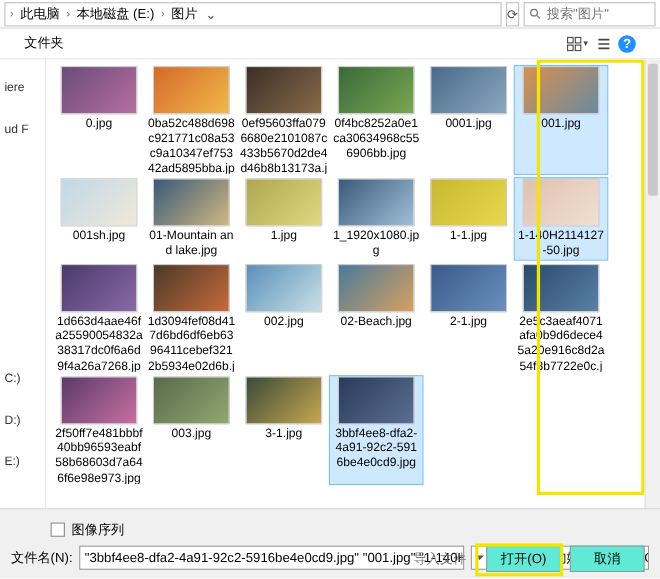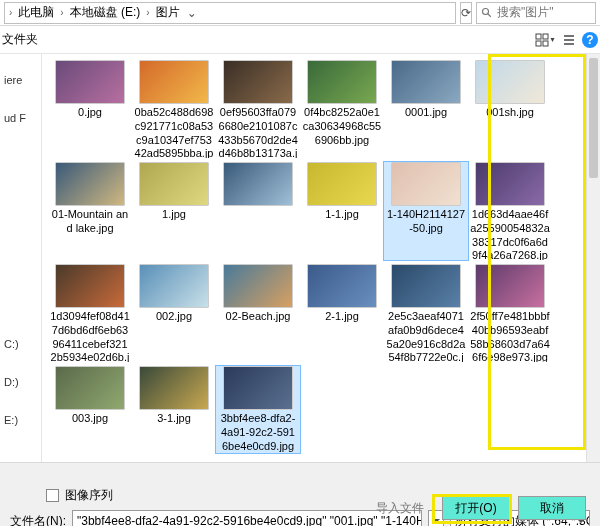--- a/index.html
+++ b/index.html
@@ -12,7 +12,7 @@
 .dd{width:12px;height:20px;display:flex;align-items:center;justify-content:center;color:#555}
 .search-box{width:120px;height:22px;border:1px solid #c0c0c0;display:flex;align-items:center;padding:0 4px;color:#777}
 .search-box svg{width:12px;height:12px;margin-right:4px}
-.toolbar{display:flex;align-items:center;height:28px;padding:0 2px;border-bottom:1px solid #e5e5e5}
+.toolbar{display:flex;align-items:center;height:28px;padding:0 22px;border-bottom:1px solid #e5e5e5}
 .toolbar-label{color:#000}
 .toolbar-spacer{flex:1}
 .tb-icon{width:22px;height:22px;display:flex;align-items:center;justify-content:center;margin-left:2px;color:#444}

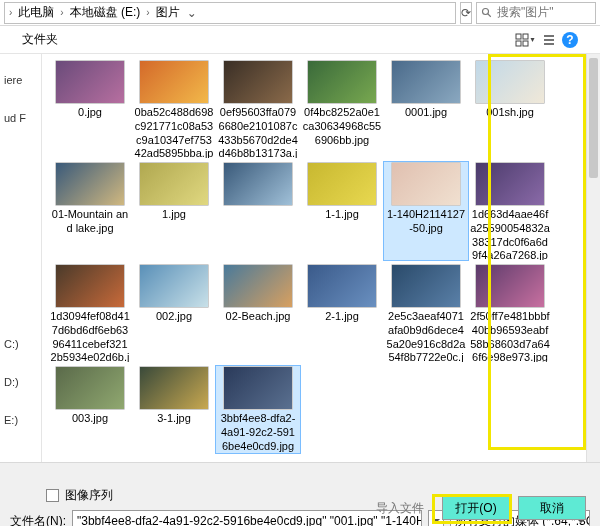--- a/index.html
+++ b/index.html
@@ -123,6 +123,10 @@
             <div class="thumb" style="--c1: #4a6a8a; --c2: #8aa8c0;"></div>
             <div class="filename">0001.jpg</div>
           </div>
+          <div class="item sel">
+            <div class="thumb" style="--c1: #d89050; --c2: #6a8aa0;"></div>
+            <div class="filename">001.jpg</div>
+          </div>
           <div class="item">
             <div class="thumb" style="--c1: #c0d8e8; --c2: #f0e8d8;"></div>
             <div class="filename">001sh.jpg</div>

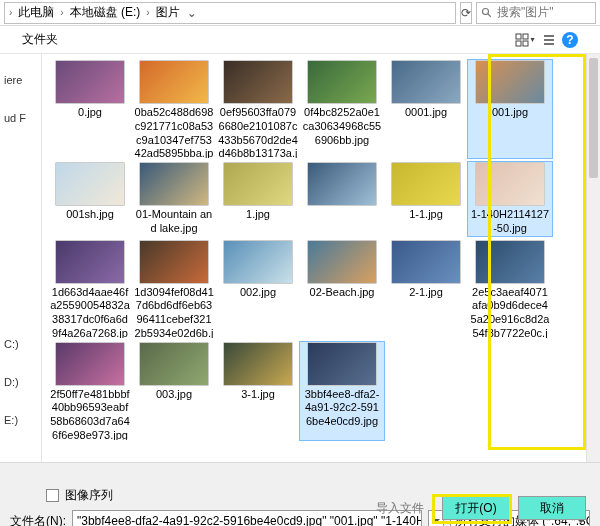--- a/index.html
+++ b/index.html
@@ -141,6 +141,7 @@
           </div>
           <div class="item">
             <div class="thumb" style="--c1: #3a5a7a; --c2: #a0c0d8;"></div>
+            <div class="filename">1_1920x1080.jpg</div>
           </div>
           <div class="item">
             <div class="thumb" style="--c1: #c8b830; --c2: #e8d850;"></div>

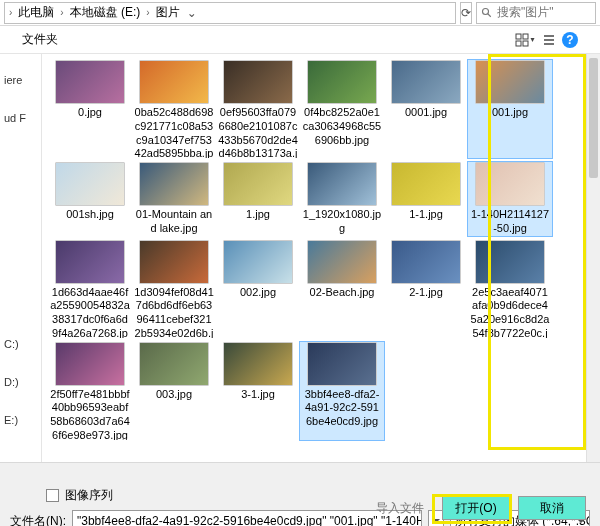--- a/index.html
+++ b/index.html
@@ -29,7 +29,7 @@
 .highlight-col{position:absolute;top:0;right:14px;width:98px;height:396px;border:3px solid #f2e600;pointer-events:none}
 .scrollbar{position:absolute;right:0;top:0;width:14px;height:100%;background:#f0f0f0;border-left:1px solid #e0e0e0}
 .scrollbar-thumb{position:absolute;left:2px;right:2px;top:4px;height:120px;background:#c8c8c8;border-radius:2px}
-.footer{position:absolute;left:0;right:0;bottom:0;height:64px;background:#f0f0f0;border-top:1px solid #d9d9d9;padding:24px 10px;display:flex;flex-direction:column;gap:6px}
+.footer{position:absolute;left:0;right:0;bottom:0;height:64px;background:#f0f0f0;border-top:1px solid #d9d9d9;padding:10px 10px;display:flex;flex-direction:column;gap:6px}
 .seq-row{display:flex;align-items:center;gap:6px;padding-left:36px}
 .checkbox{width:13px;height:13px;border:1px solid #888;background:#fff}
 .fn-row{display:flex;align-items:center;gap:6px}

